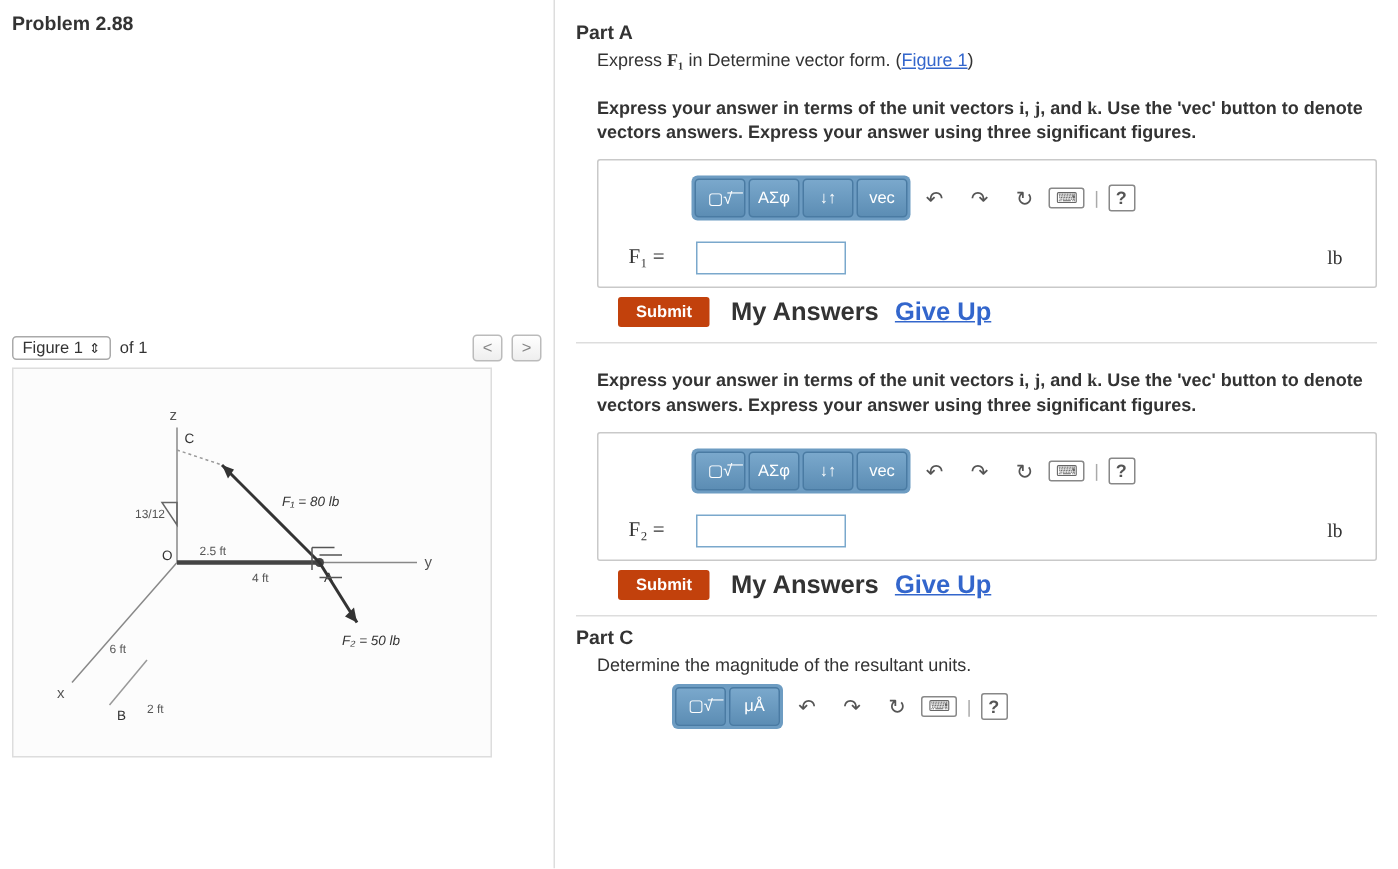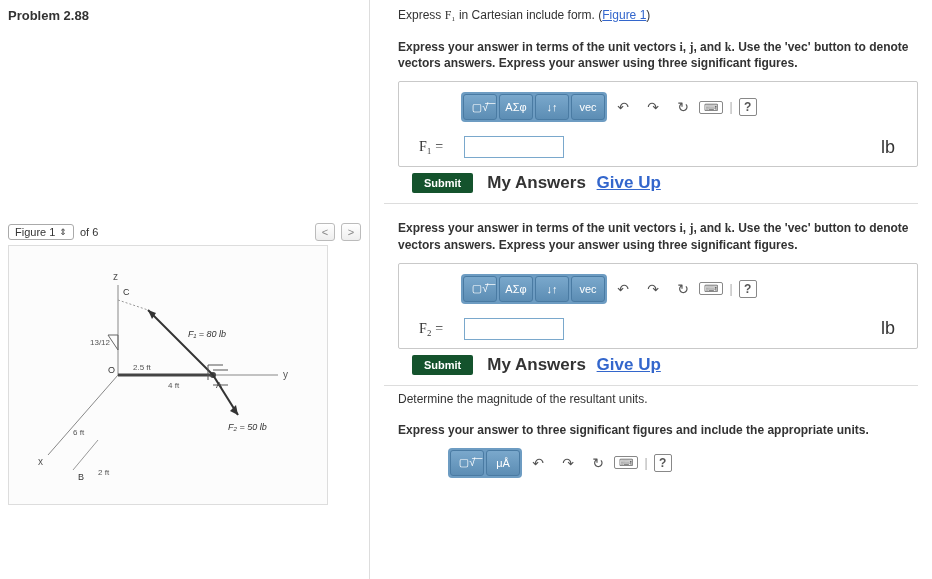--- a/index.html
+++ b/index.html
@@ -98,6 +98,7 @@
 
   <div class="right-col">
 
+    <div class="part-title">Part A</div>
     <div class="indent">
       <div class="prompt">
         <span>Express </span><span class="mvar">F₁</span><span> in Cartesian include form. (</span><a href="#">Figure 1</a><span>)</span>

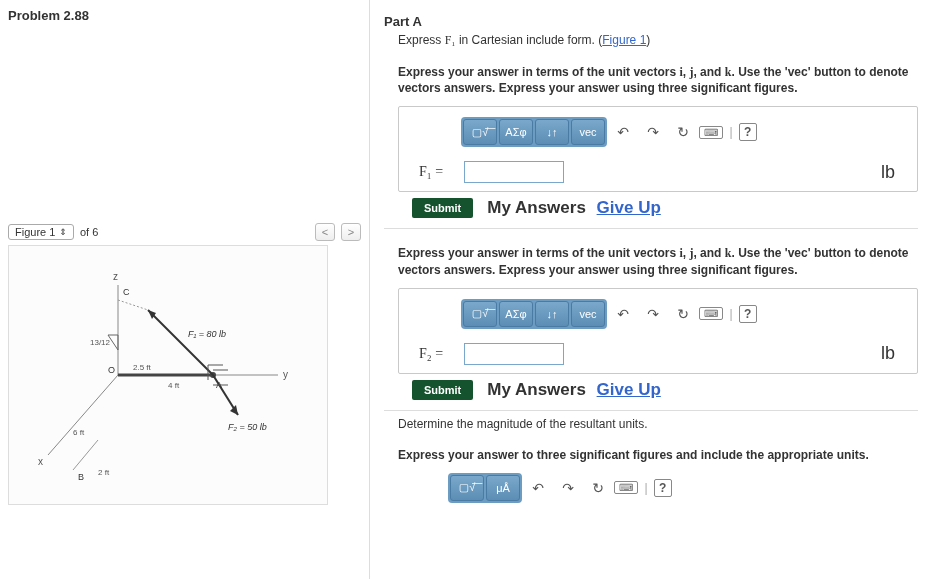--- a/index.html
+++ b/index.html
@@ -18,7 +18,7 @@
 .part-title { font-weight: bold; font-size: 13px; margin: 6px 0 4px 0; }
 .indent { margin-left: 14px; }
 .prompt { font-size: 12px; margin-bottom: 6px; }
-.prompt .mvar { font-family: 'Times New Roman', serif; font-weight: normal; }
+.prompt .mvar { font-family: 'Times New Roman', serif; font-weight: bold; }
 .prompt a { color: #3366cc; text-decoration: underline; }
 .bold-instr { font-weight: bold; font-size: 12px; margin-bottom: 10px; line-height: 1.35; margin-top: 16px; }
 .bold-instr .uv { font-family: 'Times New Roman', serif; font-weight: bold; }

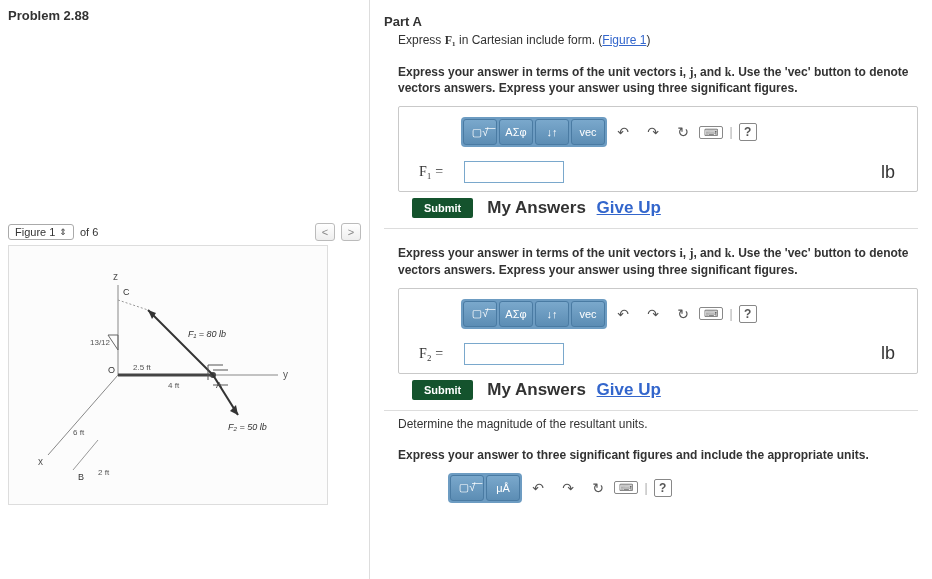--- a/index.html
+++ b/index.html
@@ -101,7 +101,7 @@
     <div class="part-title">Part A</div>
     <div class="indent">
       <div class="prompt">
-        <span>Express </span><span class="mvar">F₁</span><span> in Cartesian include form. (</span><a href="#">Figure 1</a><span>)</span>
+        <span>Express </span><span class="mvar">F₁</span><span> in Determine vector form. (</span><a href="#">Figure 1</a><span>)</span>
       </div>
       <div class="bold-instr">
         Express your answer in terms of the unit vectors <span class="uv">i</span>, <span class="uv">j</span>, and <span class="uv">k</span>. Use the 'vec' button to denote vectors answers. Express your answer using three significant figures.

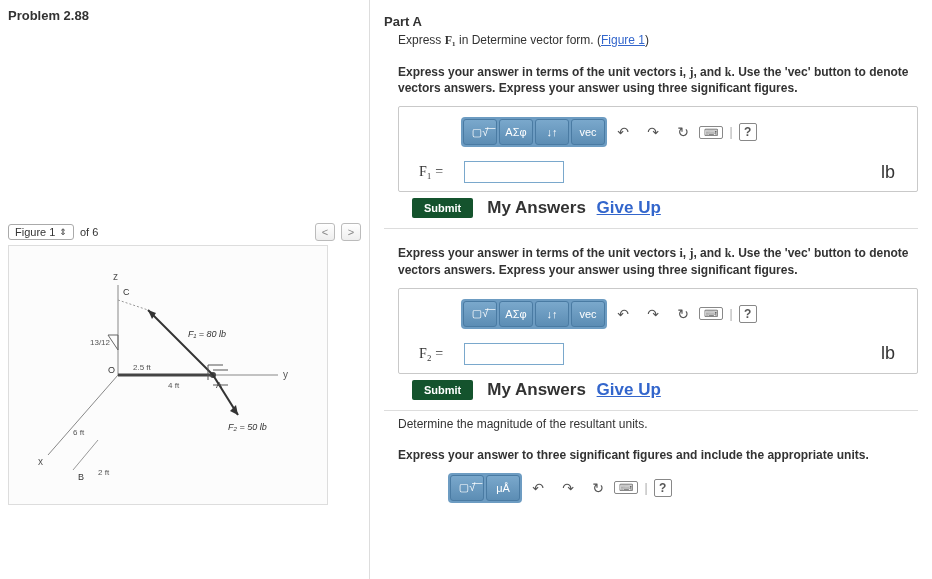--- a/index.html
+++ b/index.html
@@ -33,7 +33,7 @@
 .ans-row { display: flex; align-items: center; gap: 21px; margin-left: 8px; }
 .ans-label { font-family: 'Times New Roman', serif; font-size: 14px; }
 .ans-input { border: 1px solid #7aa8cc; height: 22px; width: 100px; padding: 2px 4px; font-size: 12px; }
-.ans-unit { font-family: Liberation Sans, sans-serif; font-size: 18px; margin-left: auto; margin-right: 10px; }
+.ans-unit { font-family: Liberation Serif, serif; font-size: 13px; margin-left: auto; margin-right: 10px; }
 .submit-bar { display: flex; align-items: center; gap: 14px; margin: 6px 0 10px 14px; }
 .submit-btn { background: #14532d; color: #fff; border: none; padding: 4px 12px; font-weight: bold; font-size: 11px; border-radius: 2px; }
 .link-row { font-size: 17px; font-weight: bold; }

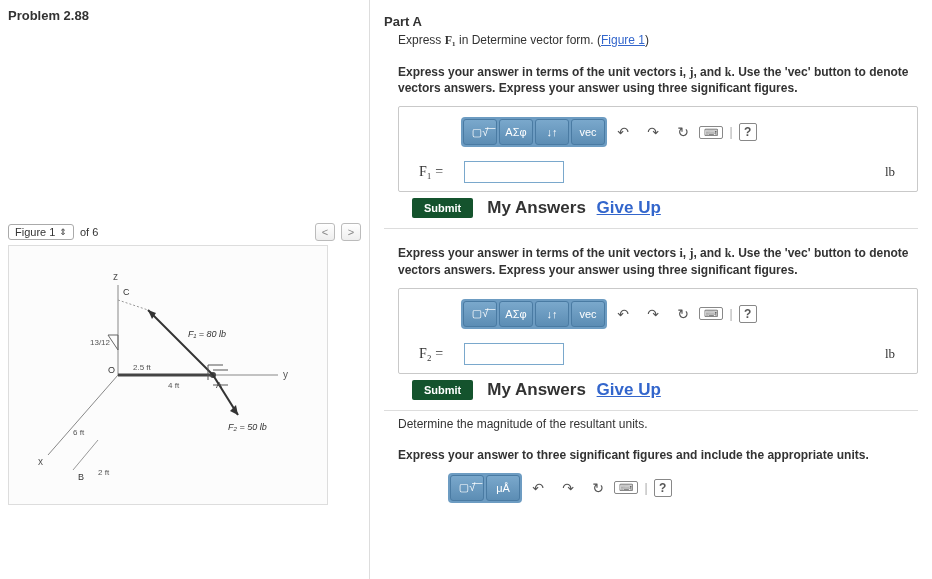--- a/index.html
+++ b/index.html
@@ -35,7 +35,7 @@
 .ans-input { border: 1px solid #7aa8cc; height: 22px; width: 100px; padding: 2px 4px; font-size: 12px; }
 .ans-unit { font-family: Liberation Serif, serif; font-size: 13px; margin-left: auto; margin-right: 10px; }
 .submit-bar { display: flex; align-items: center; gap: 14px; margin: 6px 0 10px 14px; }
-.submit-btn { background: #14532d; color: #fff; border: none; padding: 4px 12px; font-weight: bold; font-size: 11px; border-radius: 2px; }
+.submit-btn { background: #c2410c; color: #fff; border: none; padding: 4px 12px; font-weight: bold; font-size: 11px; border-radius: 2px; }
 .link-row { font-size: 17px; font-weight: bold; }
 .link-row a { color: #3366cc; text-decoration: underline; margin-left: 6px; font-weight: bold; }
 .link-row .my { color: #333; text-decoration: none; }

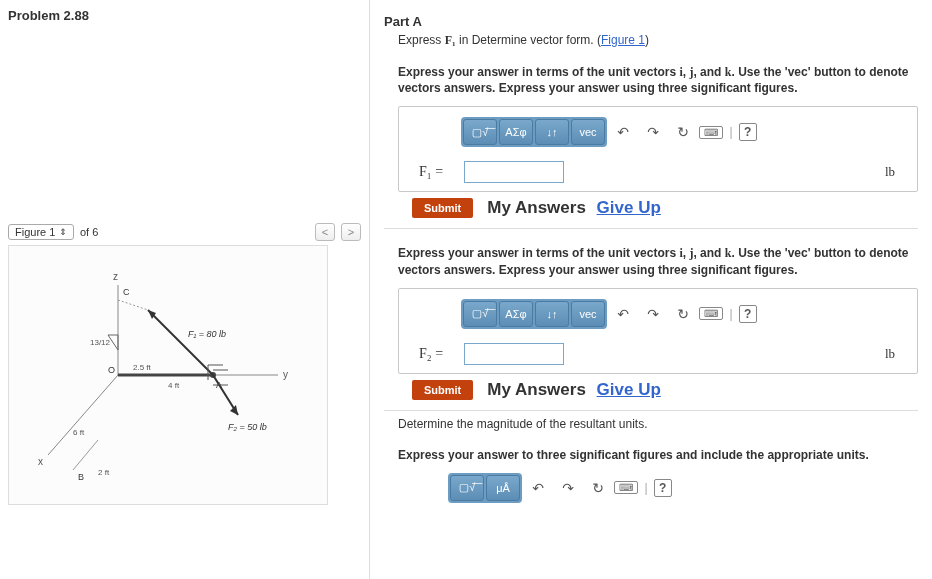--- a/index.html
+++ b/index.html
@@ -54,7 +54,7 @@
         <span>Figure 1</span>
         <span style="font-size:9px;">⇕</span>
       </span>
-      <span class="fig-of">of 6</span>
+      <span class="fig-of">of 1</span>
       <span class="fig-spacer"></span>
       <span class="fig-navbtn">&lt;</span>
       <span class="fig-navbtn">&gt;</span>

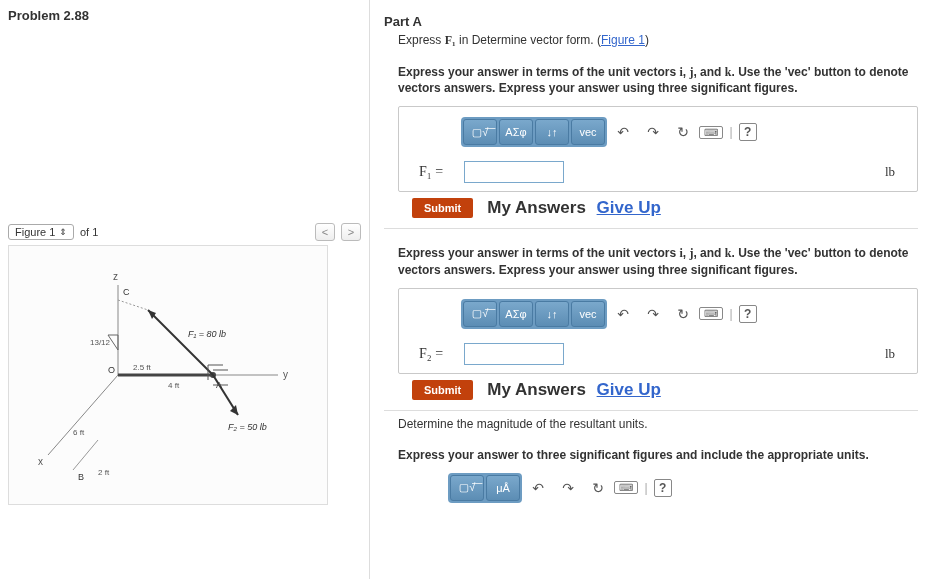--- a/index.html
+++ b/index.html
@@ -174,6 +174,7 @@
 
     <hr class="partsep">
 
+    <div class="part-title">Part C</div>
     <div class="indent">
       <div class="prompt">Determine the magnitude of the resultant units.</div>
       <div class="bold-instr">Express your answer to three significant figures and include the appropriate units.</div>

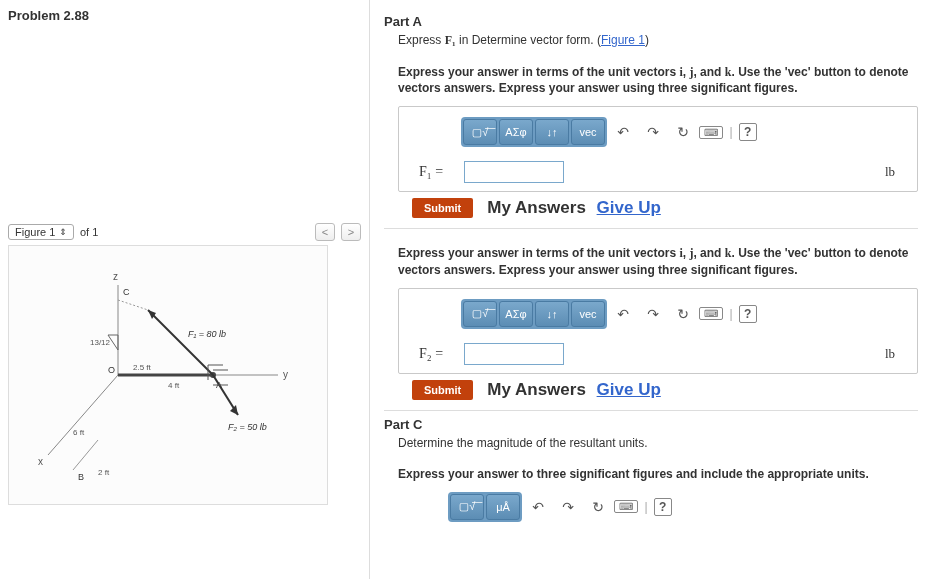--- a/index.html
+++ b/index.html
@@ -177,7 +177,6 @@
     <div class="part-title">Part C</div>
     <div class="indent">
       <div class="prompt">Determine the magnitude of the resultant units.</div>
-      <div class="bold-instr">Express your answer to three significant figures and include the appropriate units.</div>
       <div class="toolbar2">
         <span class="tb-group">
           <span class="tb-btn">▢√͞</span>

